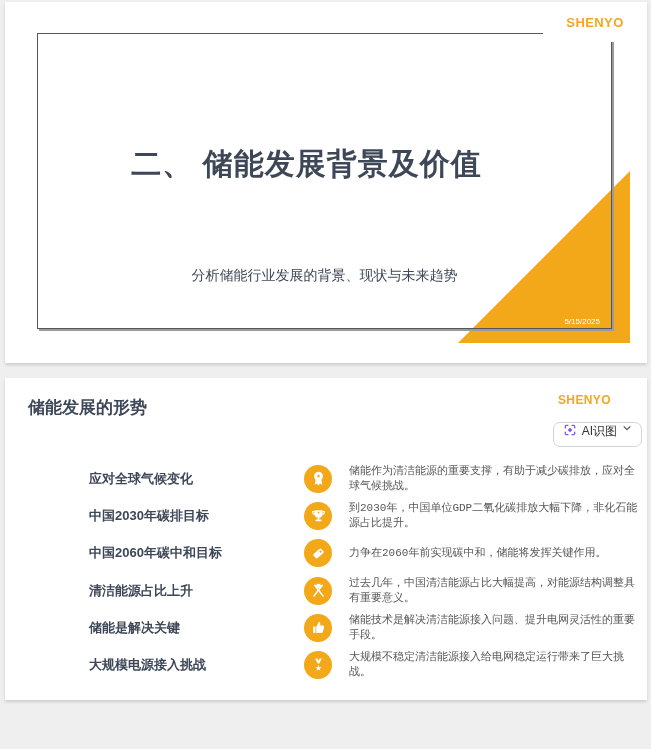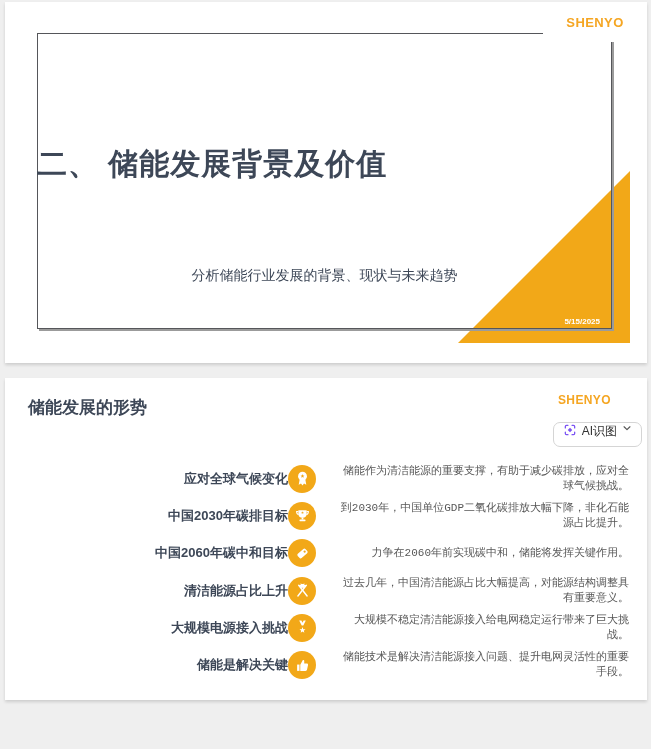--- a/index.html
+++ b/index.html
@@ -25,7 +25,7 @@
   .brand1{position:absolute; top:0; right:0; width:104px; height:40px; background:#fff; z-index:3;
     display:flex; align-items:center; justify-content:center;
     color:var(--brand); font-weight:700; font-size:13px; letter-spacing:.4px;}
-  .title1{position:absolute; left:32px; top:142px; width:539px; text-align:left; z-index:2;
+  .title1{position:absolute; left:32px; top:142px; width:539px; text-align:center; z-index:2;
     font-size:30px; font-weight:700; letter-spacing:1px; color:var(--dark);}
   .subtitle1{position:absolute; left:32px; top:222px; width:575px; text-align:center; z-index:2;
     font-size:14px; color:var(--dark);margin-top:43px;}

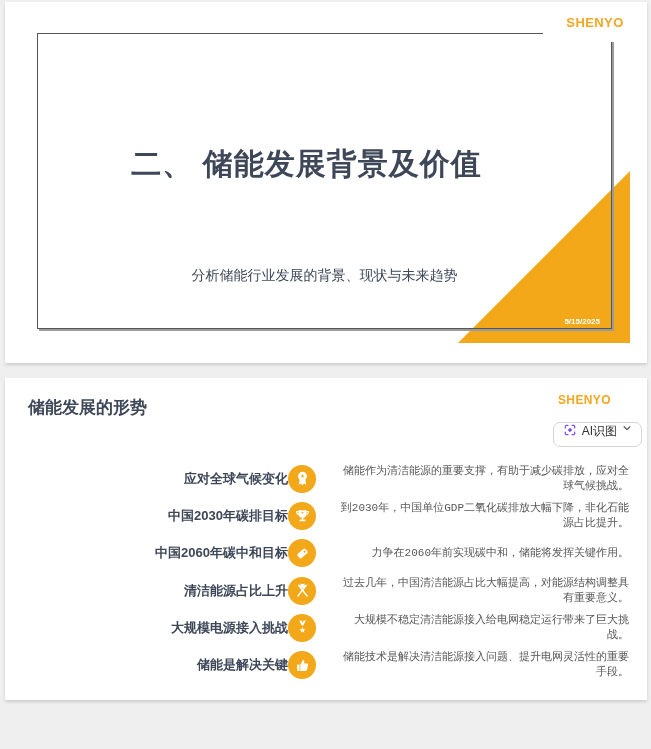--- a/index.html
+++ b/index.html
@@ -21,7 +21,7 @@
     border:1px solid #55565A; box-shadow:2px 2px 0 #9B9B9B; z-index:2; pointer-events:none;}
   .tri{position:absolute; left:453px; top:169px; width:172px; height:172px;
     background:var(--accent); clip-path:polygon(0 100%,100% 0,100% 100%); z-index:1;}
-  .tri-date{position:absolute; right:30px; bottom:17px; font-size:8px; font-weight:700; color:#fff;text-align:right;}
+  .tri-date{position:absolute; right:30px; bottom:17px; font-size:8px; font-weight:400; color:#fff;text-align:right;}
   .brand1{position:absolute; top:0; right:0; width:104px; height:40px; background:#fff; z-index:3;
     display:flex; align-items:center; justify-content:center;
     color:var(--brand); font-weight:700; font-size:13px; letter-spacing:.4px;}

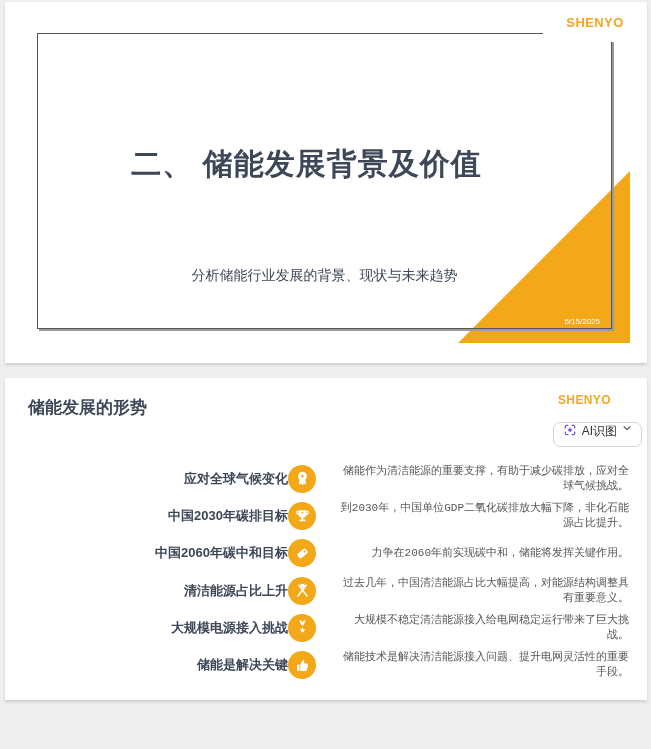--- a/index.html
+++ b/index.html
@@ -38,7 +38,7 @@
     display:flex; align-items:flex-start; gap:5px; background:#fff; border:1px solid #D5D5D5;
     border-radius:7px; font-size:12px; color:#333; cursor:pointer;
     font-family:"Liberation Sans","DejaVu Sans",sans-serif;}
-  .rows{position:absolute; top:82px; left:0; right:0;text-align:right;}
+  .rows{position:absolute; top:82px; left:16px; right:0;}
   .row{height:37.3px; display:flex; align-items:center;}
   .row-label{margin-left:68px; width:215px; font-size:13px; font-weight:700; color:var(--dark);}
   .row-icon{width:28px; height:28px; border-radius:50%; background:var(--accent);

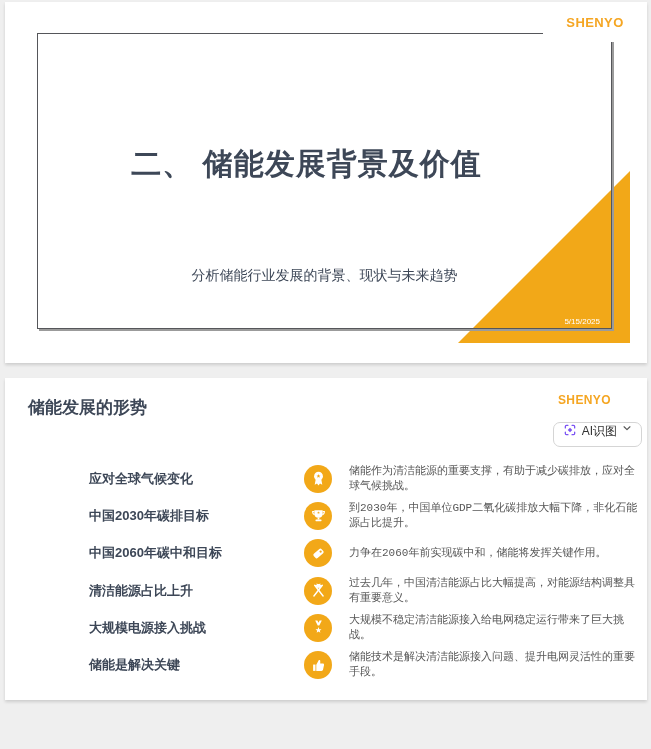--- a/index.html
+++ b/index.html
@@ -130,6 +130,16 @@
         <div class="row-desc">过去几年，中国清洁能源占比大幅提高，对能源结构调整具有重要意义。</div>
       </div>
       <div class="row">
+        <div class="row-label">储能是解决关键</div>
+        <div class="row-icon">
+          <svg viewBox="0 0 24 24" width="19" height="19">
+            <rect class="wf" x="5.2" y="10.8" width="3" height="8"></rect>
+            <path class="wf" d="M9.2 18.8 V11.2 L12.1 5.6 c0.5 -1 2.1 -0.6 2.1 0.5 V9.6 h3.3 c1 0 1.7 0.9 1.5 1.9 l-1.3 5.8 c-0.2 0.9 -1 1.5 -1.9 1.5 Z"></path>
+          </svg>
+        </div>
+        <div class="row-desc">储能技术是解决清洁能源接入问题、提升电网灵活性的重要手段。</div>
+      </div>
+      <div class="row">
         <div class="row-label">大规模电源接入挑战</div>
         <div class="row-icon">
           <svg viewBox="0 0 24 24" width="19" height="19">
@@ -139,16 +149,6 @@
         </div>
         <div class="row-desc">大规模不稳定清洁能源接入给电网稳定运行带来了巨大挑战。</div>
       </div>
-      <div class="row">
-        <div class="row-label">储能是解决关键</div>
-        <div class="row-icon">
-          <svg viewBox="0 0 24 24" width="19" height="19">
-            <rect class="wf" x="5.2" y="10.8" width="3" height="8"></rect>
-            <path class="wf" d="M9.2 18.8 V11.2 L12.1 5.6 c0.5 -1 2.1 -0.6 2.1 0.5 V9.6 h3.3 c1 0 1.7 0.9 1.5 1.9 l-1.3 5.8 c-0.2 0.9 -1 1.5 -1.9 1.5 Z"></path>
-          </svg>
-        </div>
-        <div class="row-desc">储能技术是解决清洁能源接入问题、提升电网灵活性的重要手段。</div>
-      </div>
     </div>
 </div>
 

